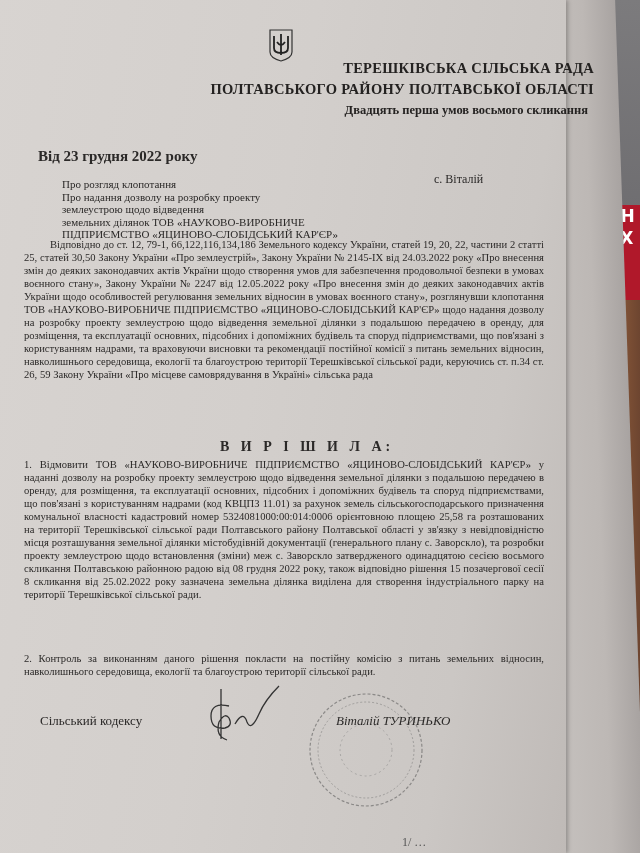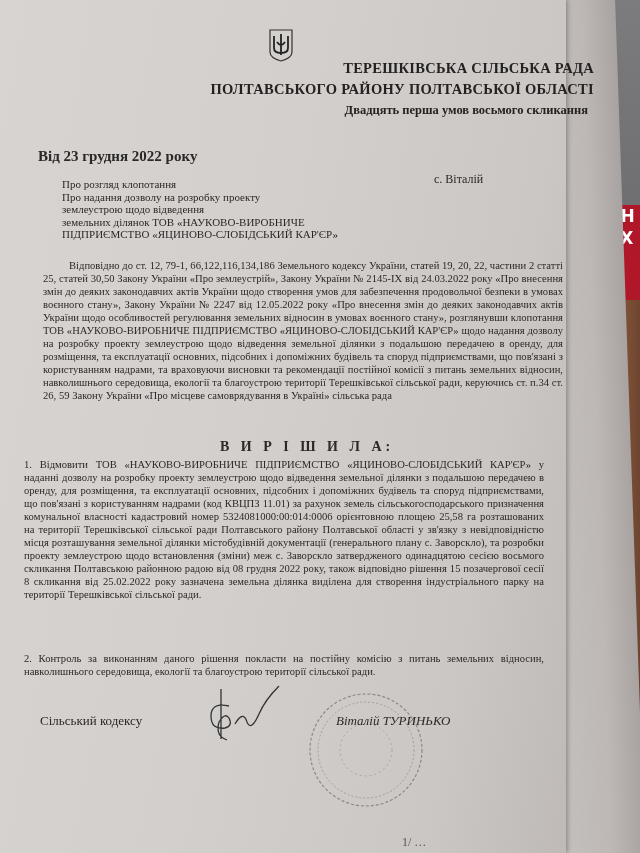--- a/index.html
+++ b/index.html
@@ -48,7 +48,7 @@
     position:absolute; left:30px; width:520px; font-size:10.6px; line-height:13px;
     text-align:justify;
   }
-  .p1 { top:259px; text-indent:26px;margin-left:19px; }
+  .p1 { top:238px; text-indent:26px; }
   .decided {
     position:absolute; left:226px; top:439px; font-size:14px; font-weight:bold; letter-spacing:4px;font-family:Liberation Serif, serif;
   }

